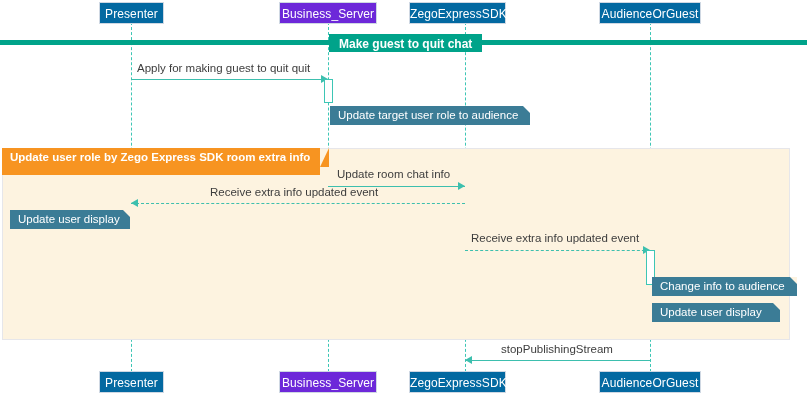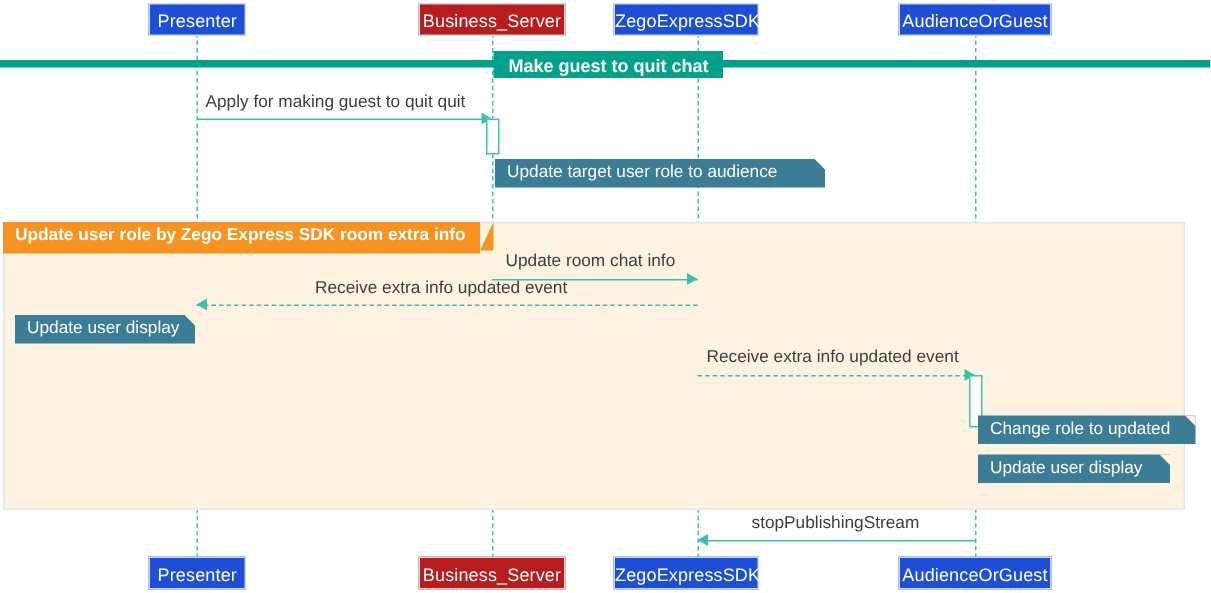--- a/index.html
+++ b/index.html
@@ -26,7 +26,7 @@
     letter-spacing:0.1px;
     z-index:40;
   }
-  .p-teal{background:#1d4ed8;border-color:#cfd8e3;}
+  .p-teal{background:#0369a1;border-color:#cfd8e3;}
   .p-purple{background:#b91c1c;border-color:#cfd8e3;}
 
   

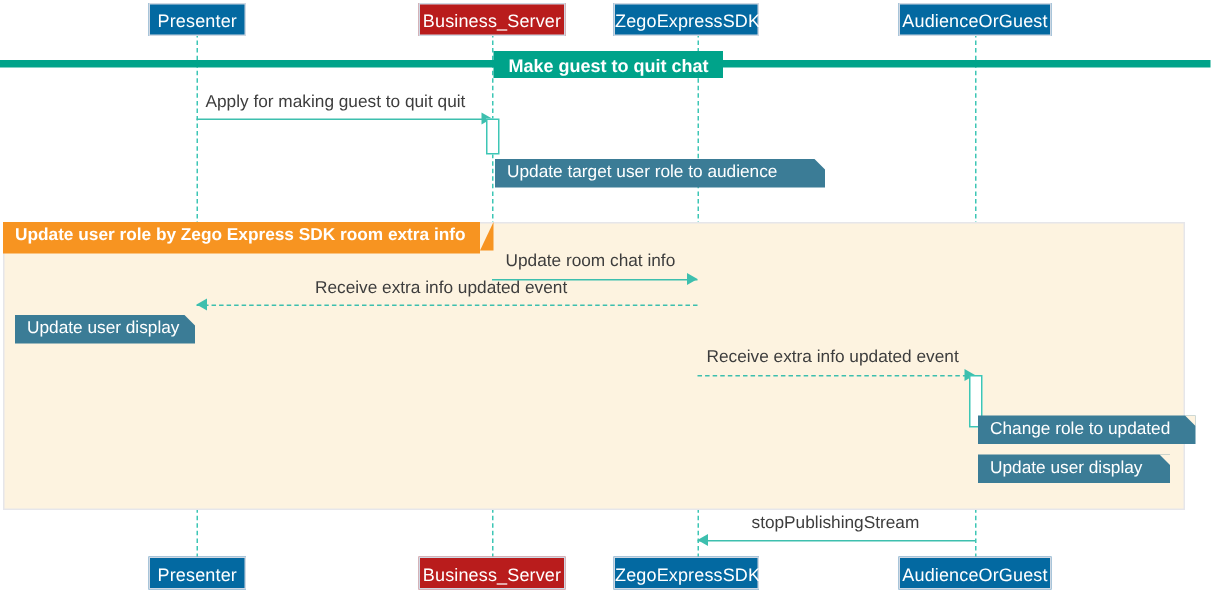--- a/index.html
+++ b/index.html
@@ -27,7 +27,7 @@
     z-index:40;
   }
   .p-teal{background:#0369a1;border-color:#cfd8e3;}
-  .p-purple{background:#b91c1c;border-color:#cfd8e3;}
+  .p-purple{background:#6d28d9;border-color:#cfd8e3;}
 
   
   .lifeline{

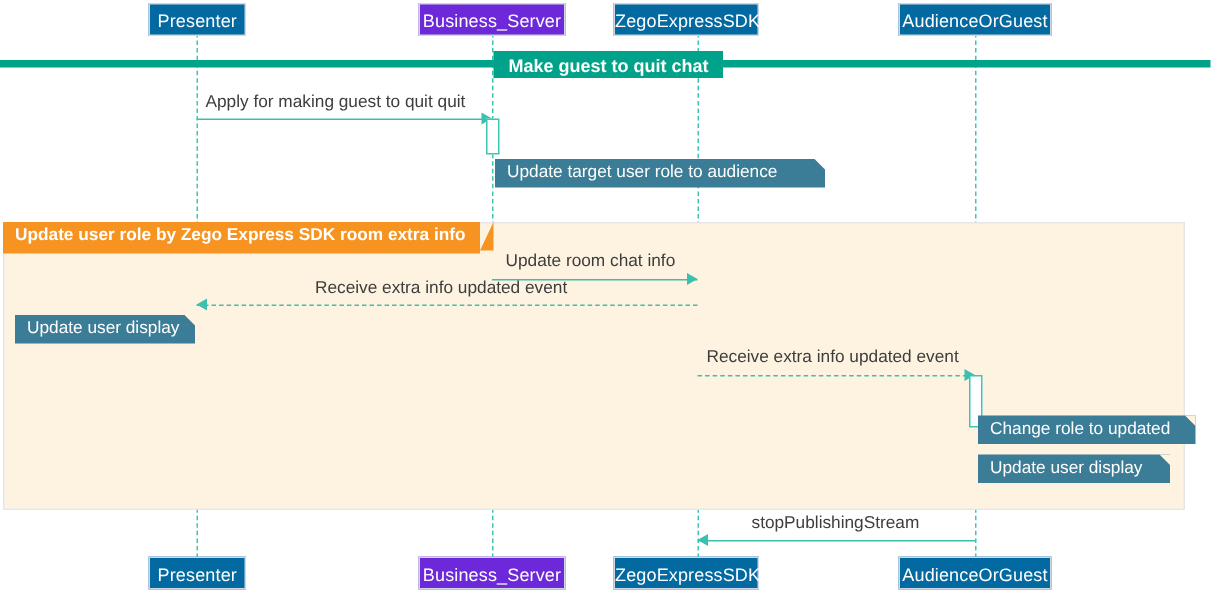--- a/index.html
+++ b/index.html
@@ -180,7 +180,7 @@
   <div class="arrow-head arrow-right" style="left:321px;top:75px;"></div>
   <div class="activation" style="left:324px;top:79px;height:24px;"></div>
 
-  <div class="note" style="left:330px;top:106px;width:220px;">Update target user role to audience</div>
+  <div class="note" style="left:330px;top:106px;width:200px;">Update target user role to audience</div>
 
   <div class="group-tab" style="left:2px;top:148px;">Update user role by Zego Express SDK room extra info</div>
 

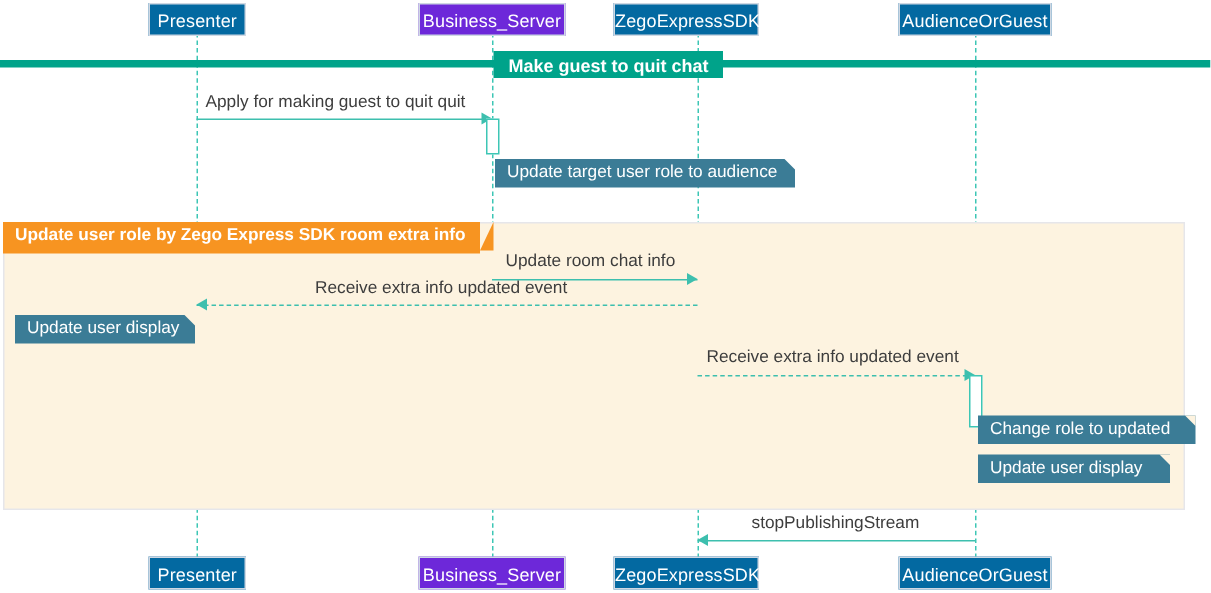--- a/index.html
+++ b/index.html
@@ -47,7 +47,7 @@
   }
   .group-tab{
     position:absolute;
-    height:21px;
+    height:27px;
     line-height:19px;
     background:#f79421;
     color:#ffffff;

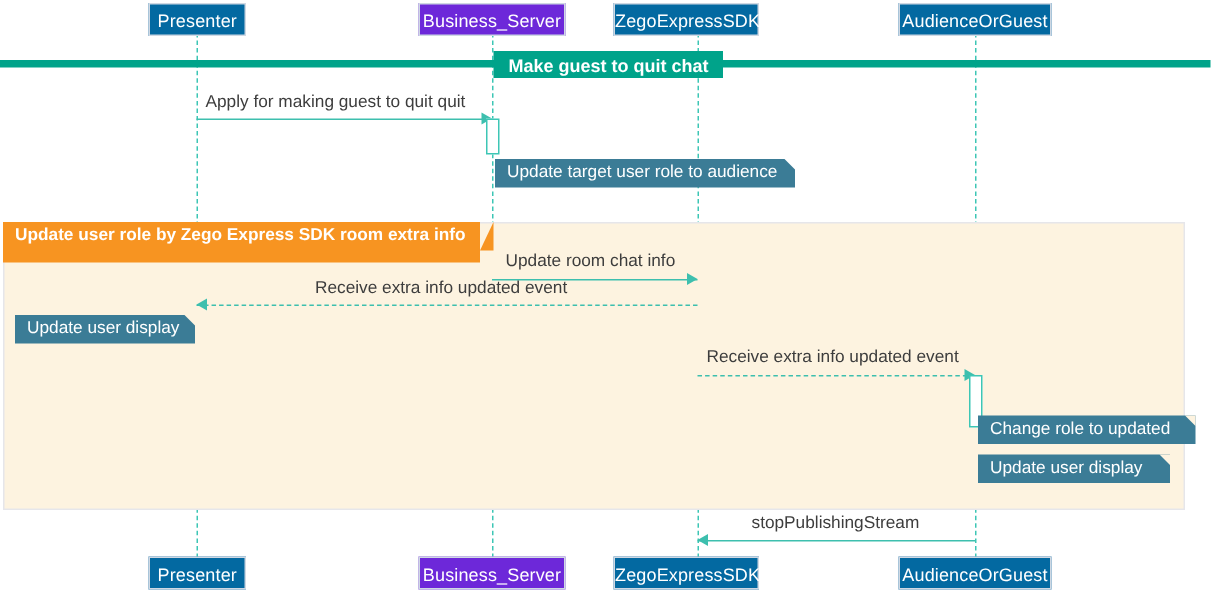--- a/index.html
+++ b/index.html
@@ -199,7 +199,7 @@
   <div class="arrow-head arrow-right" style="left:643px;top:246px;"></div>
   <div class="activation" style="left:646px;top:250px;height:35px;"></div>
 
-  <div class="note on-cream" style="left:652px;top:277px;width:145px;">Change role to updated</div>
+  <div class="note on-cream" style="left:652px;top:277px;width:145px;">Change info to audience</div>
 
   <div class="note on-cream" style="left:652px;top:303px;width:128px;">Update user display</div>
 

